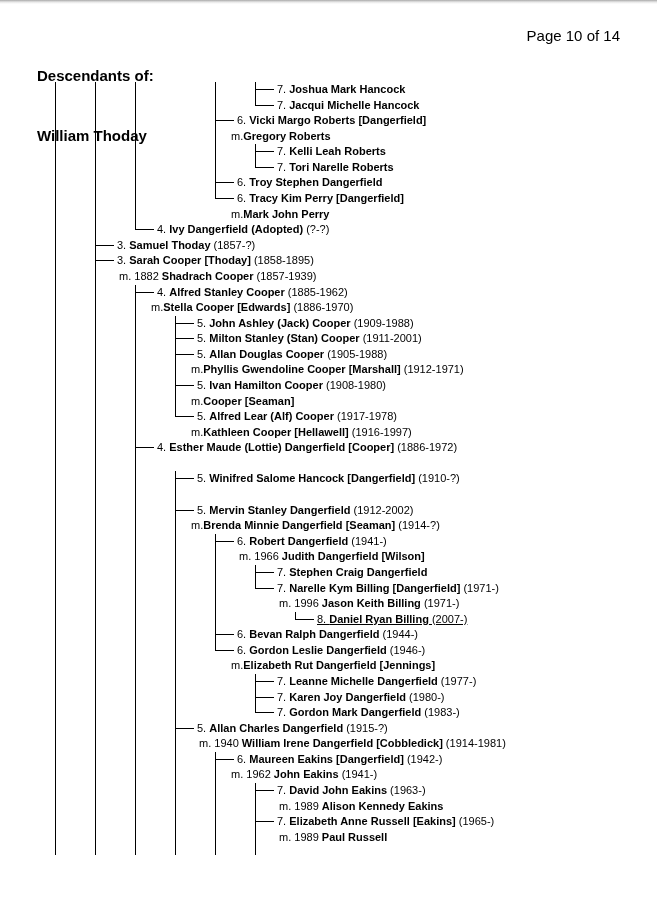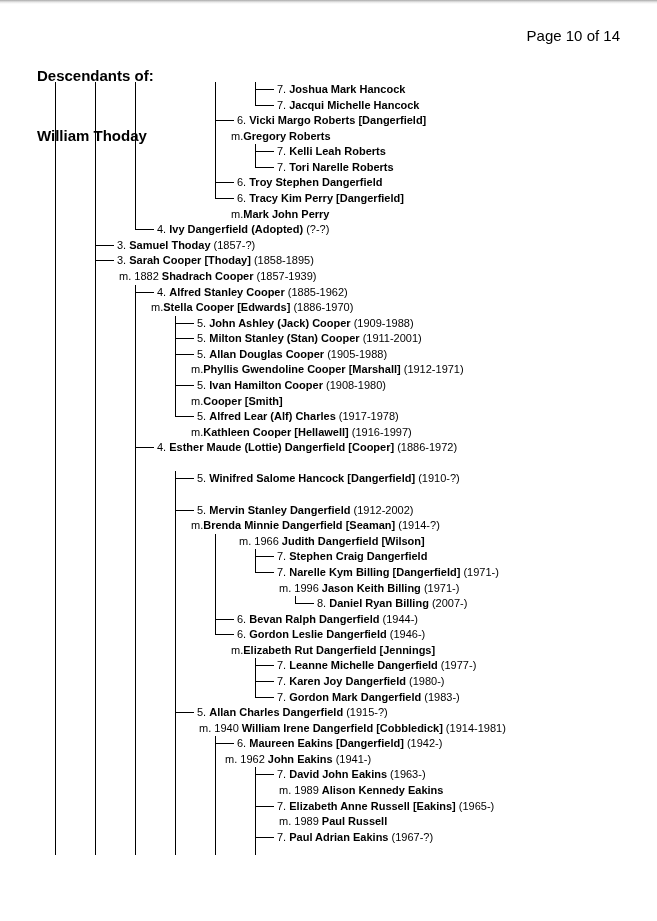--- a/index.html
+++ b/index.html
@@ -214,7 +214,7 @@
         <div class="vline" style="left: 95px;"></div>
         <div class="vline" style="left: 135px;"></div>
         <div class="vline" style="left: 175px;"></div>
-        <div class="txt" style="left: 191px;"><span>m.</span><span class="nm">Cooper [Smith]</span></div>
+        <div class="txt" style="left: 191px;"><span>m.</span><span class="nm">Cooper [Seaman]</span></div>
       </div>
       <div class="row">
         <div class="vline" style="left: 55px;"></div>

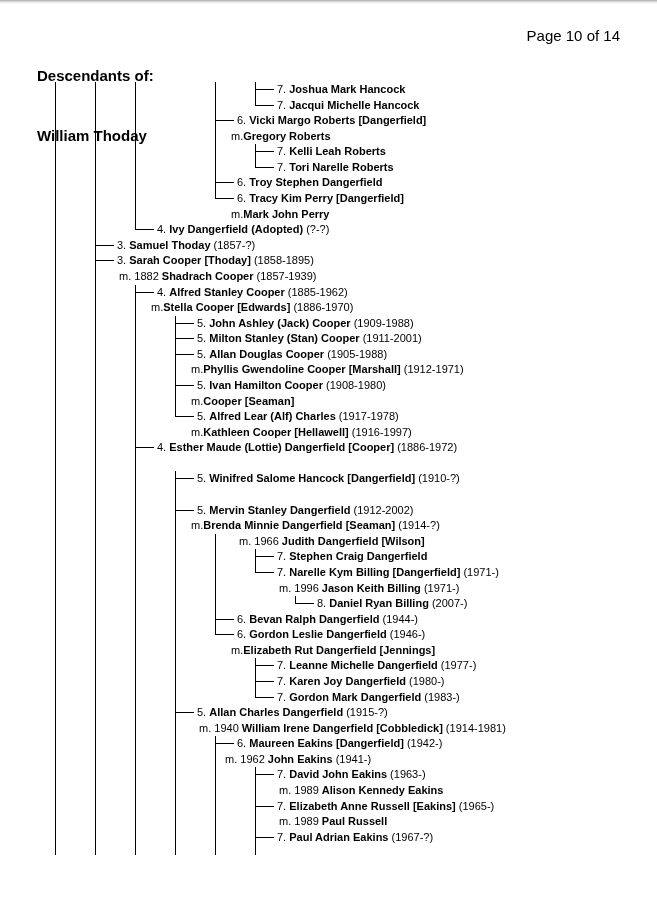--- a/index.html
+++ b/index.html
@@ -222,7 +222,7 @@
         <div class="vline" style="left: 135px;"></div>
         <div class="vline elbow" style="left: 175px;"></div>
         <div class="stub" style="left: 175px;"></div>
-        <div class="txt" style="left: 197px;"><span>5. </span><span class="nm">Alfred Lear (Alf) Charles</span><span> (1917-1978)</span></div>
+        <div class="txt" style="left: 197px;"><span>5. </span><span class="nm">Alfred Lear (Alf) Cooper</span><span> (1917-1978)</span></div>
       </div>
       <div class="row">
         <div class="vline" style="left: 55px;"></div>

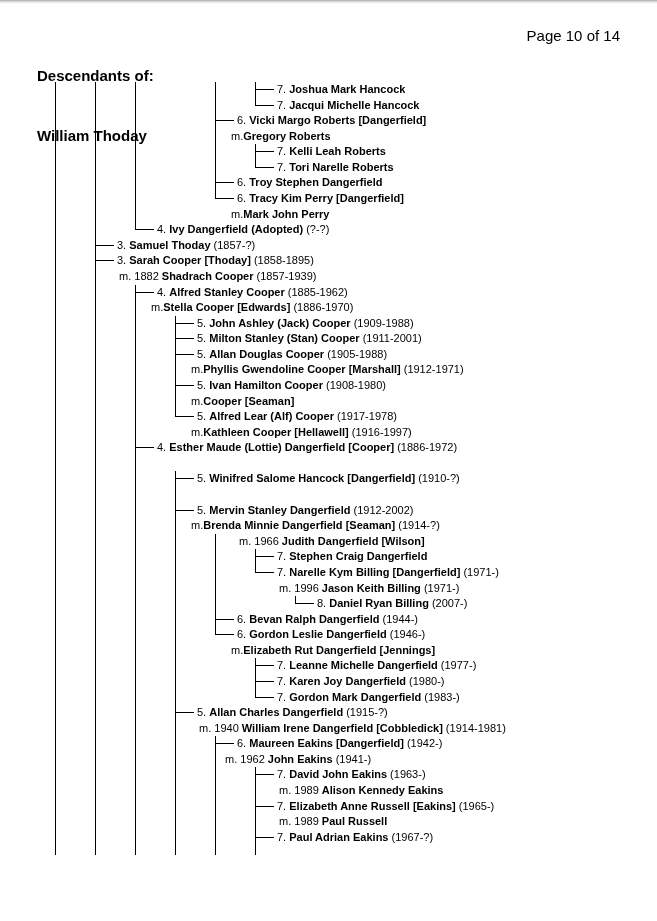--- a/index.html
+++ b/index.html
@@ -277,6 +277,15 @@
         <div class="vline" style="left: 135px;"></div>
         <div class="vline" style="left: 175px;"></div>
         <div class="vline" style="left: 215px;"></div>
+        <div class="stub" style="left: 215px;"></div>
+        <div class="txt" style="left: 237px;"><span>6. </span><span class="nm">Robert Dangerfield</span><span> (1941-)</span></div>
+      </div>
+      <div class="row">
+        <div class="vline" style="left: 55px;"></div>
+        <div class="vline" style="left: 95px;"></div>
+        <div class="vline" style="left: 135px;"></div>
+        <div class="vline" style="left: 175px;"></div>
+        <div class="vline" style="left: 215px;"></div>
         <div class="txt" style="left: 239px;"><span>m. 1966 </span><span class="nm">Judith Dangerfield [Wilson]</span></div>
       </div>
       <div class="row">

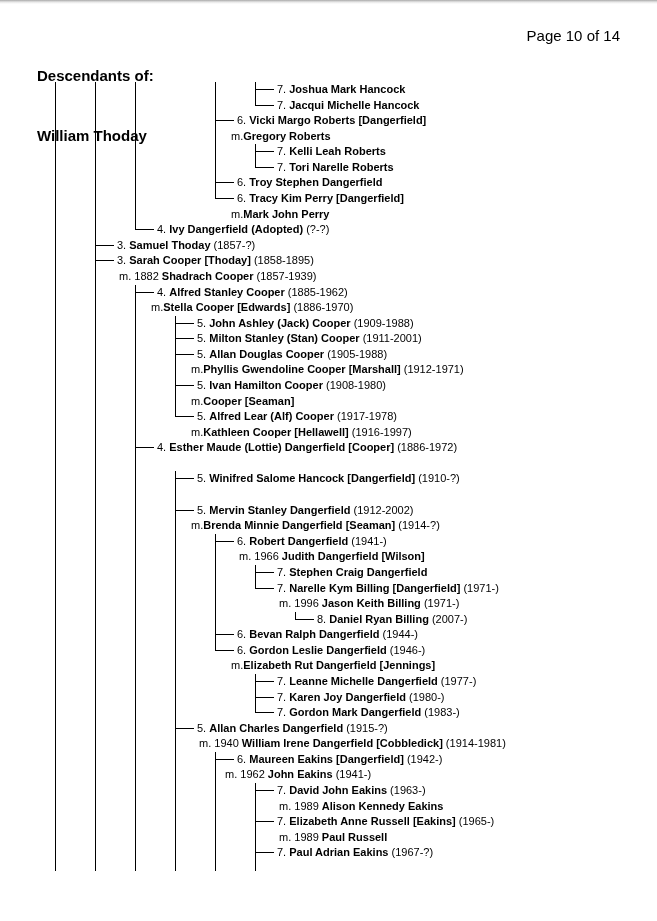--- a/index.html
+++ b/index.html
@@ -324,7 +324,7 @@
         <div class="vline" style="left: 215px;"></div>
         <div class="vline elbow" style="left: 295px;"></div>
         <div class="stub" style="left: 295px;"></div>
-        <div class="txt" style="left: 317px;"><span>8. </span><span class="nm">Daniel Ryan Billing</span><span> (2007-)</span></div>
+        <div class="txt" style="left: 317px; text-decoration: underline;"><span>8. </span><span class="nm">Daniel Ryan Billing</span><span> (2007-)</span></div>
       </div>
       <div class="row">
         <div class="vline" style="left: 55px;"></div>

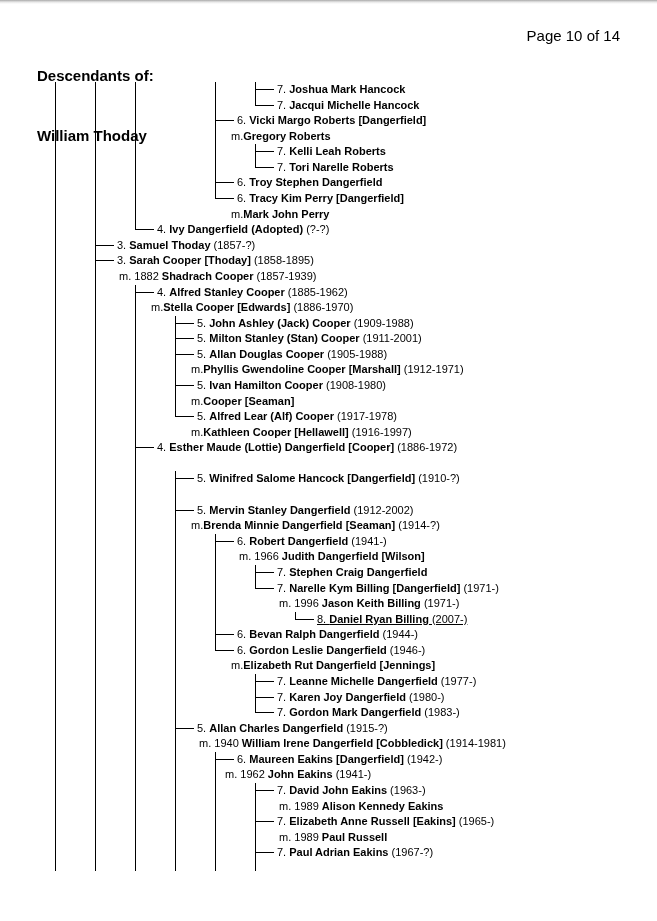--- a/index.html
+++ b/index.html
@@ -408,7 +408,7 @@
         <div class="vline" style="left: 135px;"></div>
         <div class="vline" style="left: 175px;"></div>
         <div class="vline" style="left: 215px;"></div>
-        <div class="txt" style="left: 225px;"><span>m. 1962 </span><span class="nm">John Eakins</span><span> (1941-)</span></div>
+        <div class="txt" style="left: 231px;"><span>m. 1962 </span><span class="nm">John Eakins</span><span> (1941-)</span></div>
       </div>
       <div class="row">
         <div class="vline" style="left: 55px;"></div>

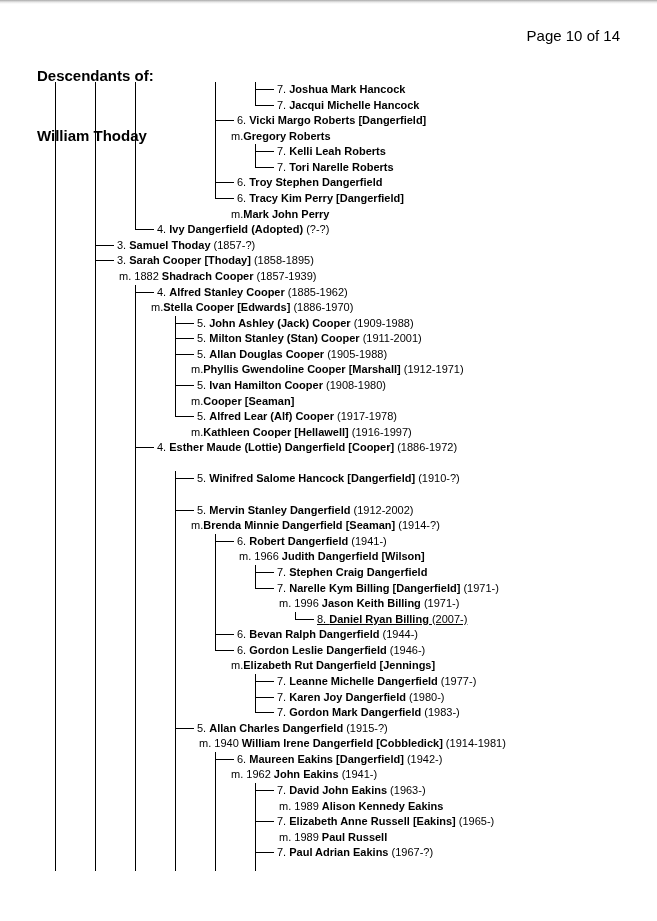--- a/index.html
+++ b/index.html
@@ -448,16 +448,6 @@
         <div class="vline" style="left: 255px;"></div>
         <div class="txt" style="left: 279px;"><span>m. 1989 </span><span class="nm">Paul Russell</span></div>
       </div>
-      <div class="row">
-        <div class="vline" style="left: 55px;"></div>
-        <div class="vline" style="left: 95px;"></div>
-        <div class="vline" style="left: 135px;"></div>
-        <div class="vline" style="left: 175px;"></div>
-        <div class="vline" style="left: 215px;"></div>
-        <div class="vline" style="left: 255px;"></div>
-        <div class="stub" style="left: 255px;"></div>
-        <div class="txt" style="left: 277px;"><span>7. </span><span class="nm">Paul Adrian Eakins</span><span> (1967-?)</span></div>
-      </div>
       <div class="row spacer">
         <div class="vline" style="left: 55px;"></div>
         <div class="vline" style="left: 95px;"></div>

